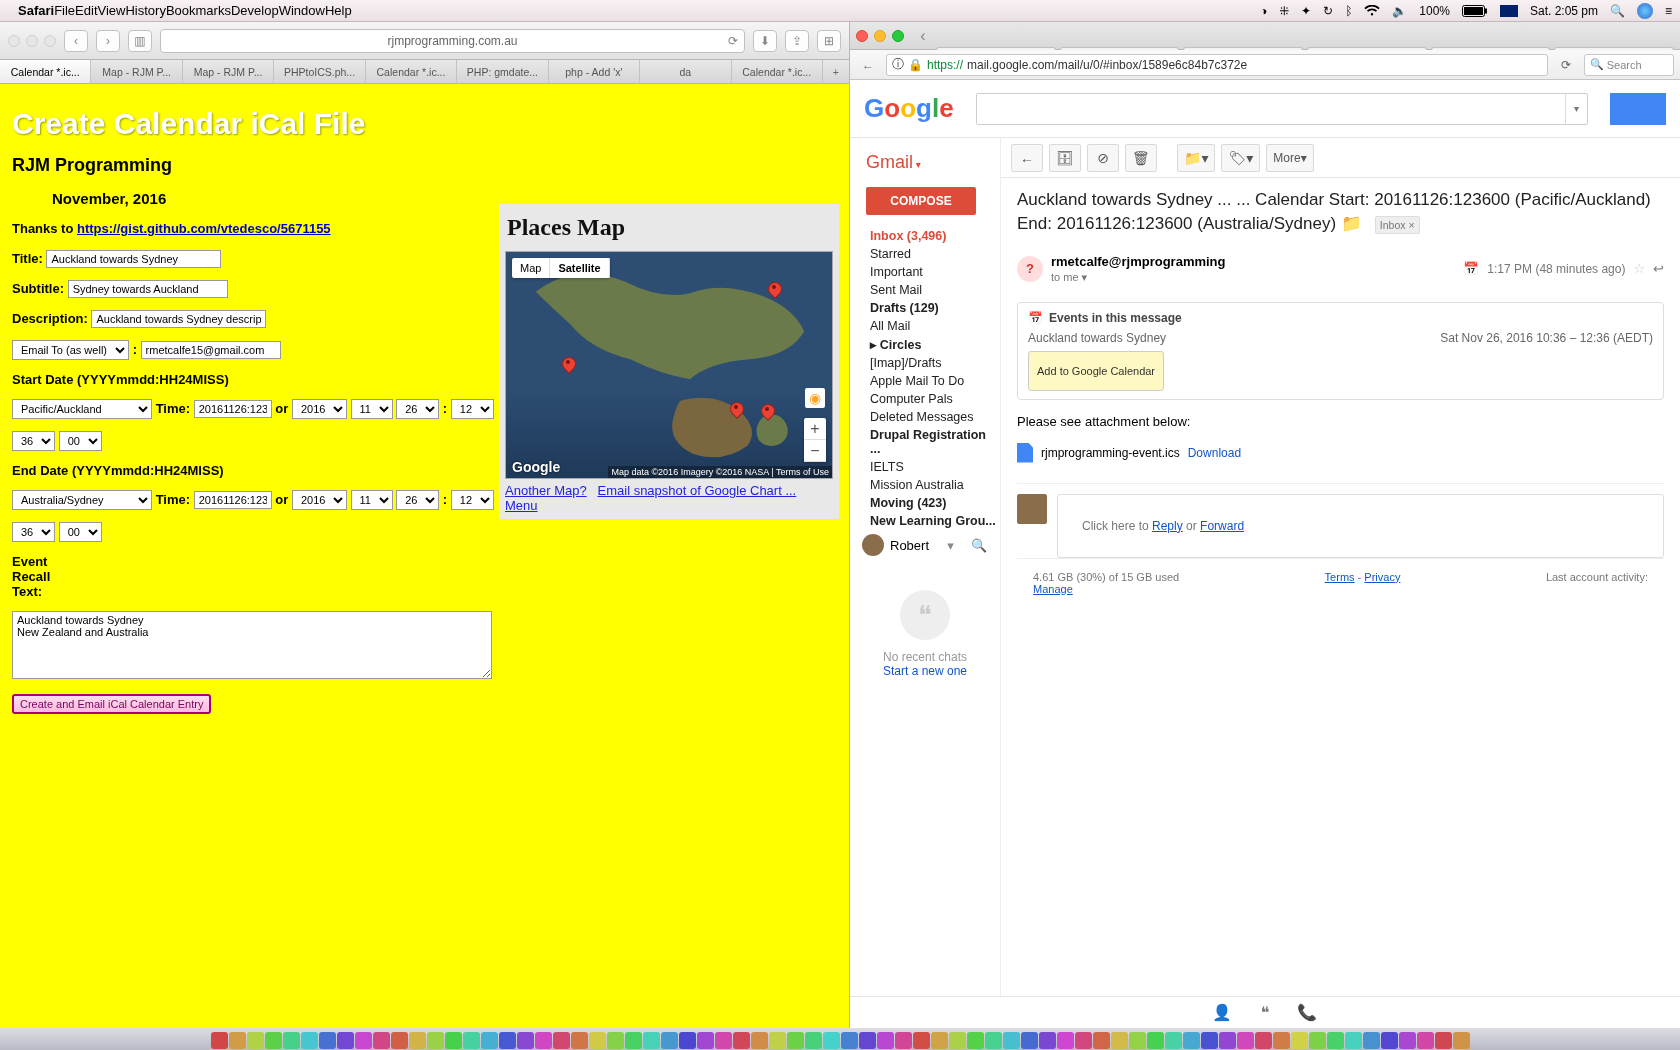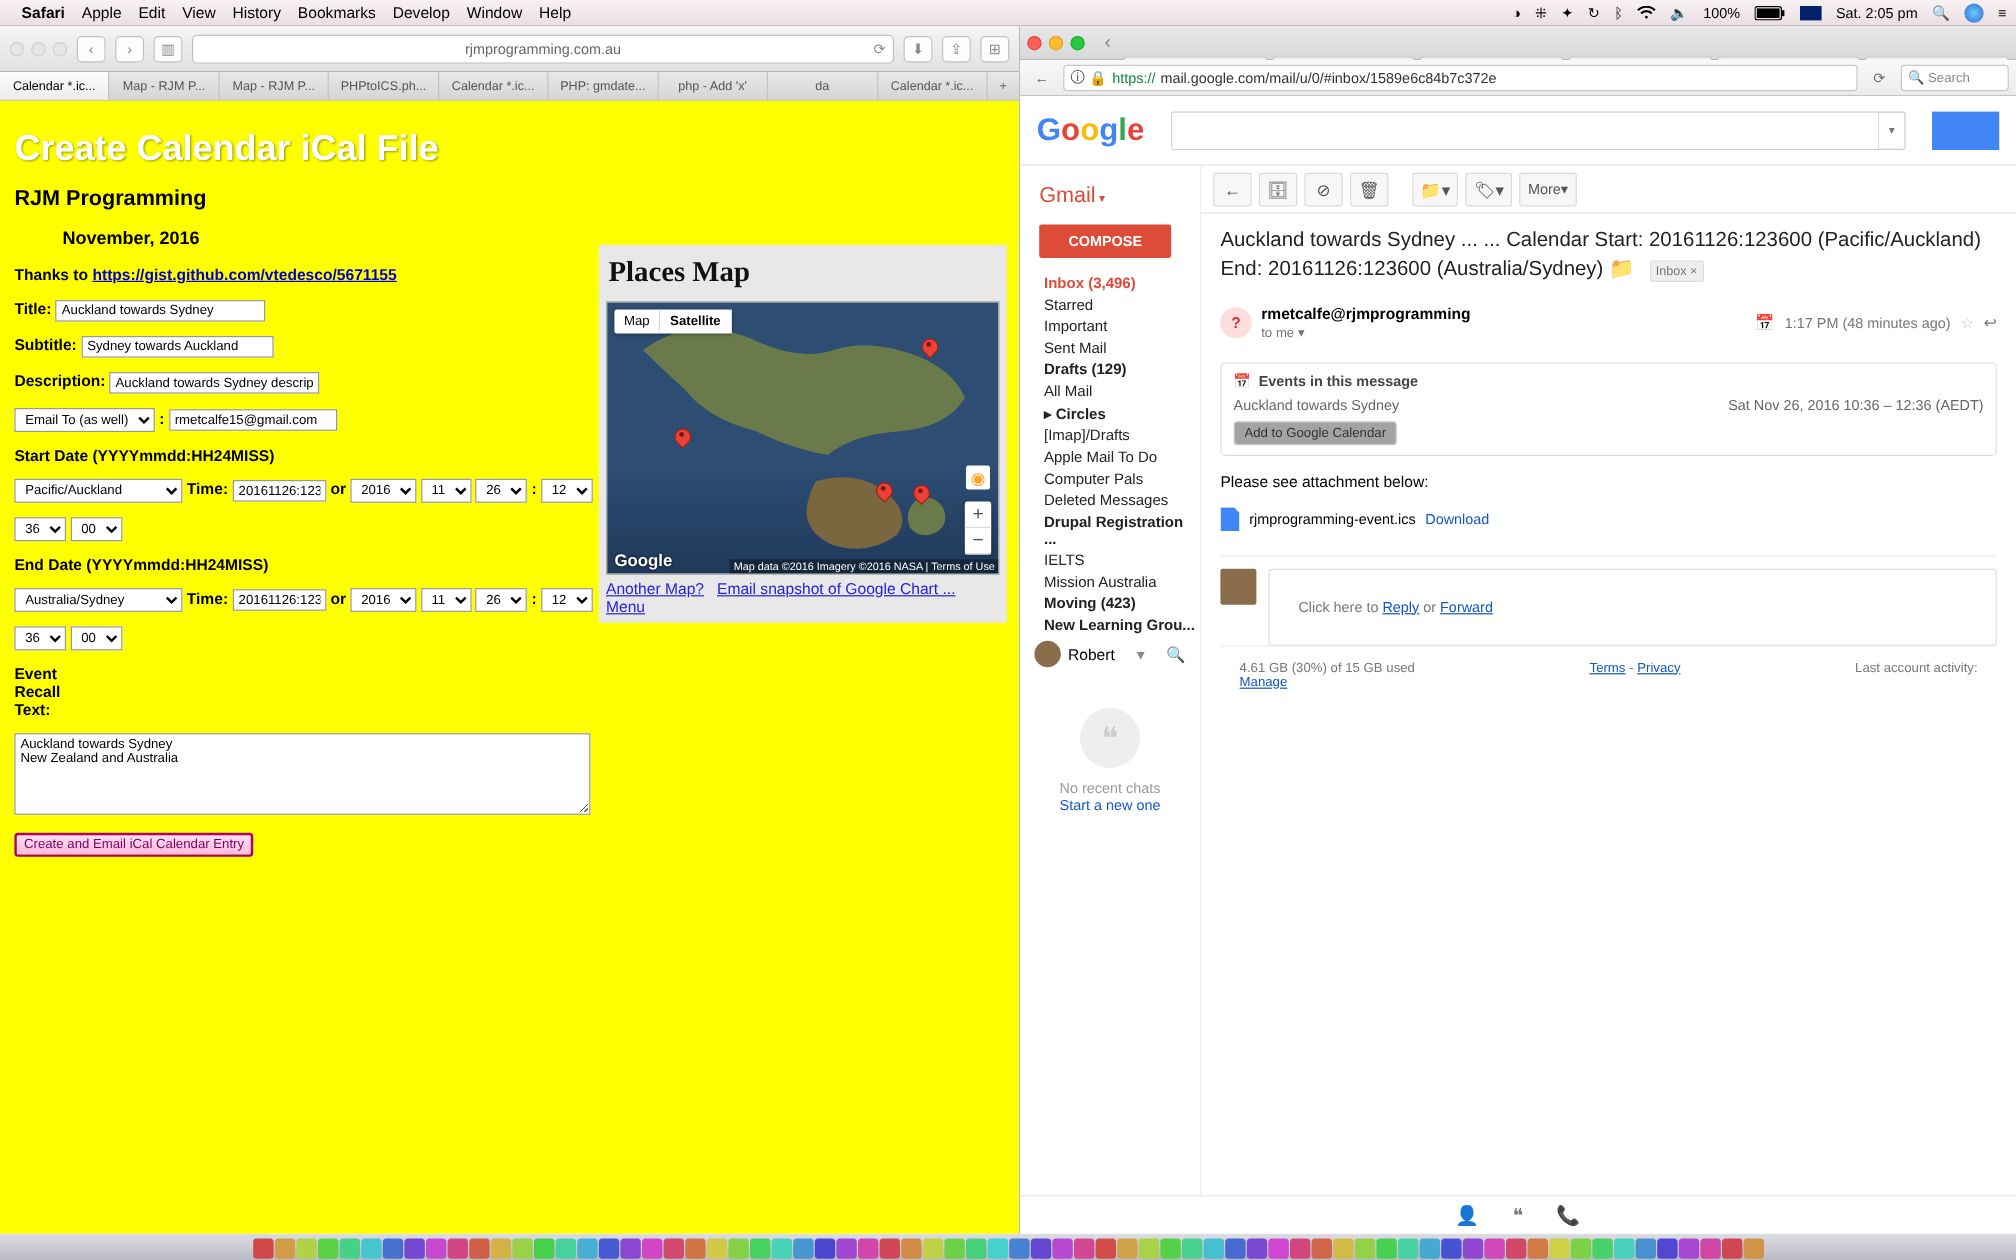--- a/index.html
+++ b/index.html
@@ -8,7 +8,7 @@
 
 .menubar { height: 22px; background: linear-gradient(#f8f1f3, #e9dfe4); display: flex; align-items: center; font-size: 13px; padding: 0 8px; border-bottom: 1px solid #c0b8bb; }
 .menubar .apple { font-size: 15px; margin-right: 10px; }
-.menubar .mitem { margin-right: 14px; }
+.menubar .mitem { margin-right: 0; }
 .menubar .mitem.bold { font-weight: bold; }
 .menubar .right { margin-left: auto; display: flex; align-items: center; gap: 12px; font-size: 12px; }
 .menubar .right span { display: inline-flex; align-items: center; }

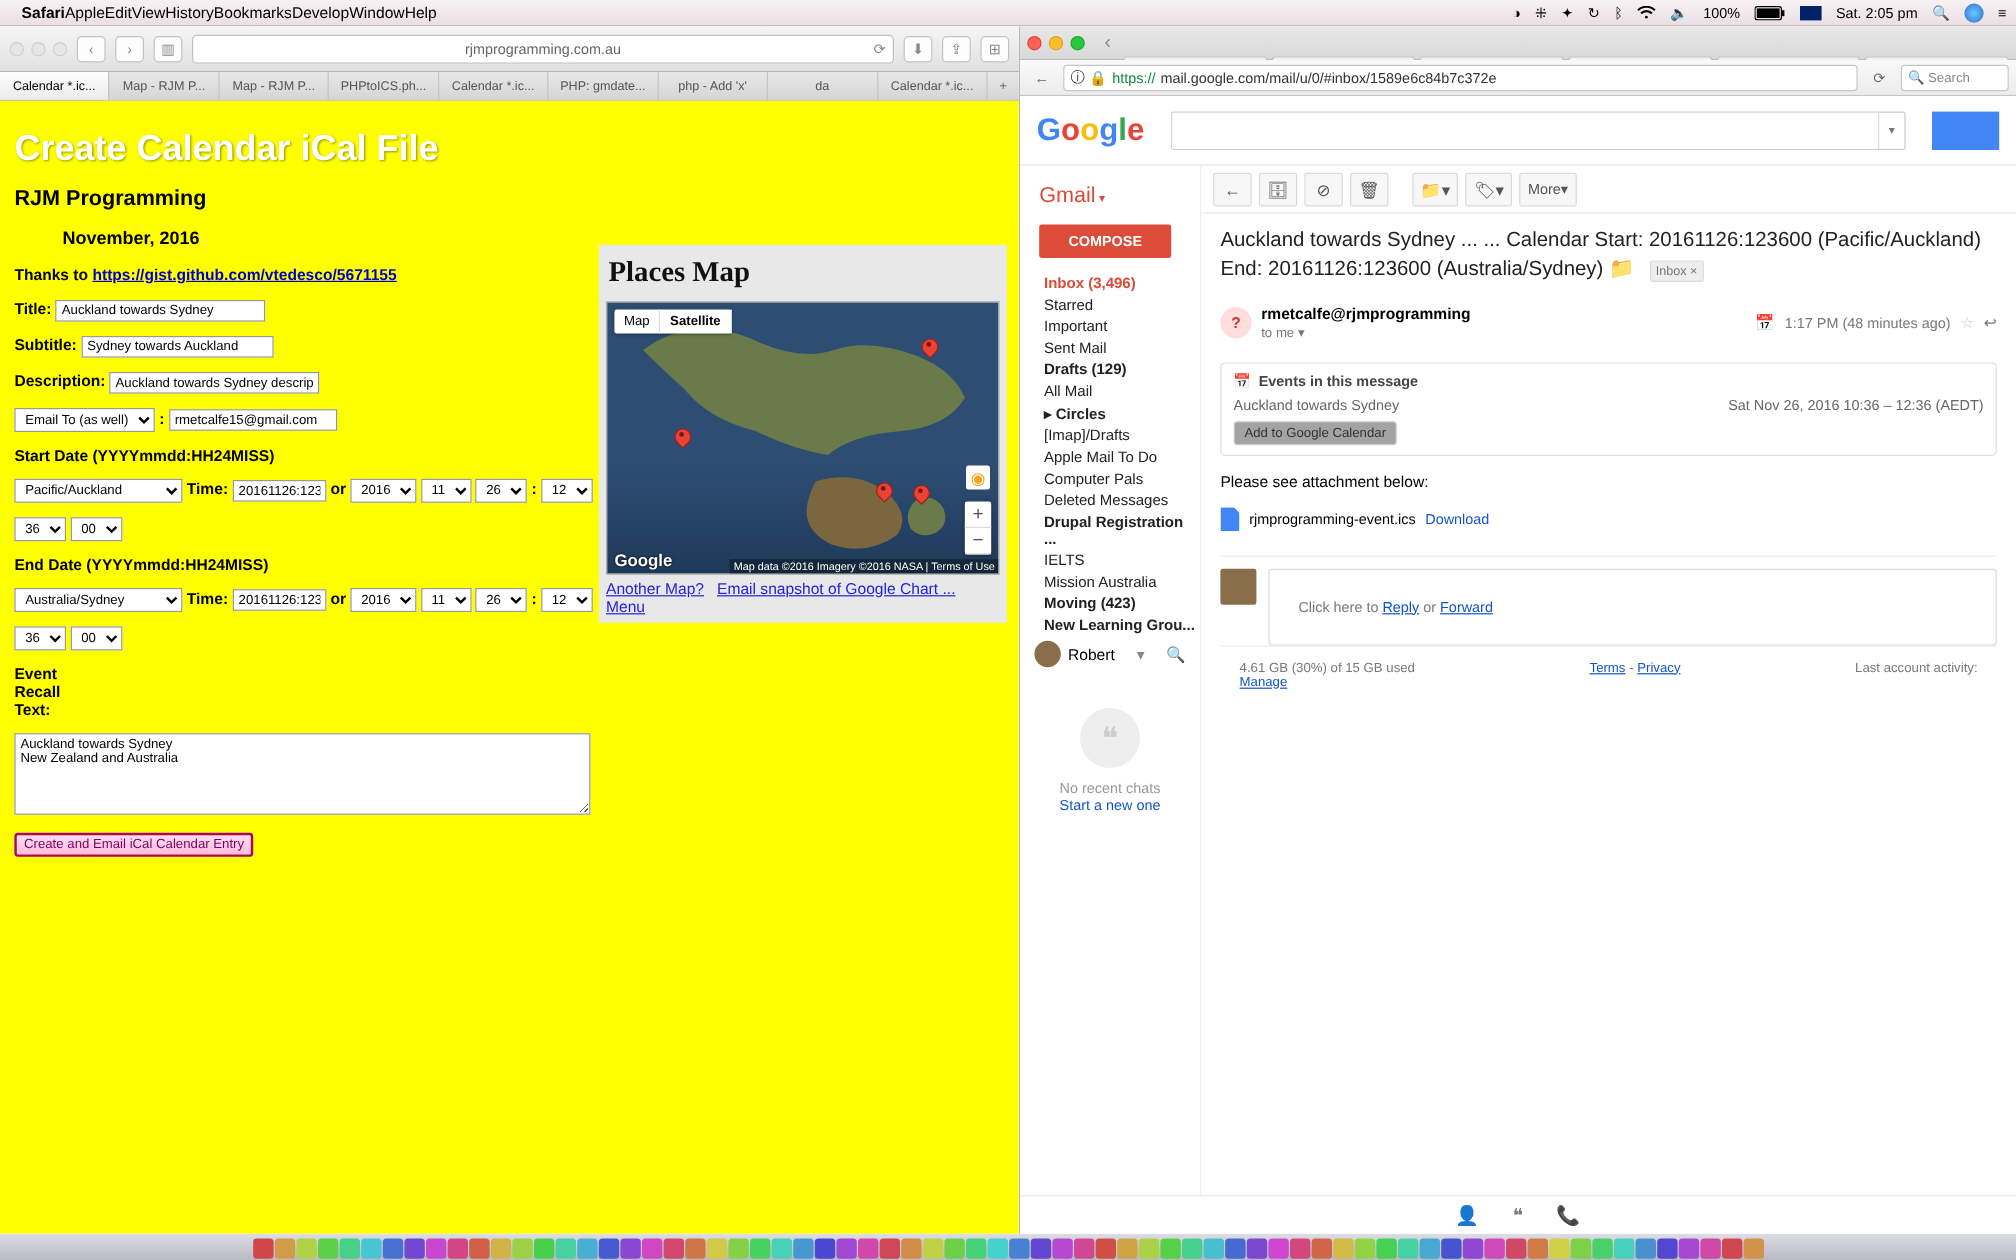--- a/index.html
+++ b/index.html
@@ -140,7 +140,7 @@
 <div class="menubar">
   <span class="apple"></span>
   <span class="mitem bold">Safari</span>
-  <span class="mitem">Apple</span>
+  <span class="mitem">File</span>
   <span class="mitem">Edit</span>
   <span class="mitem">View</span>
   <span class="mitem">History</span>

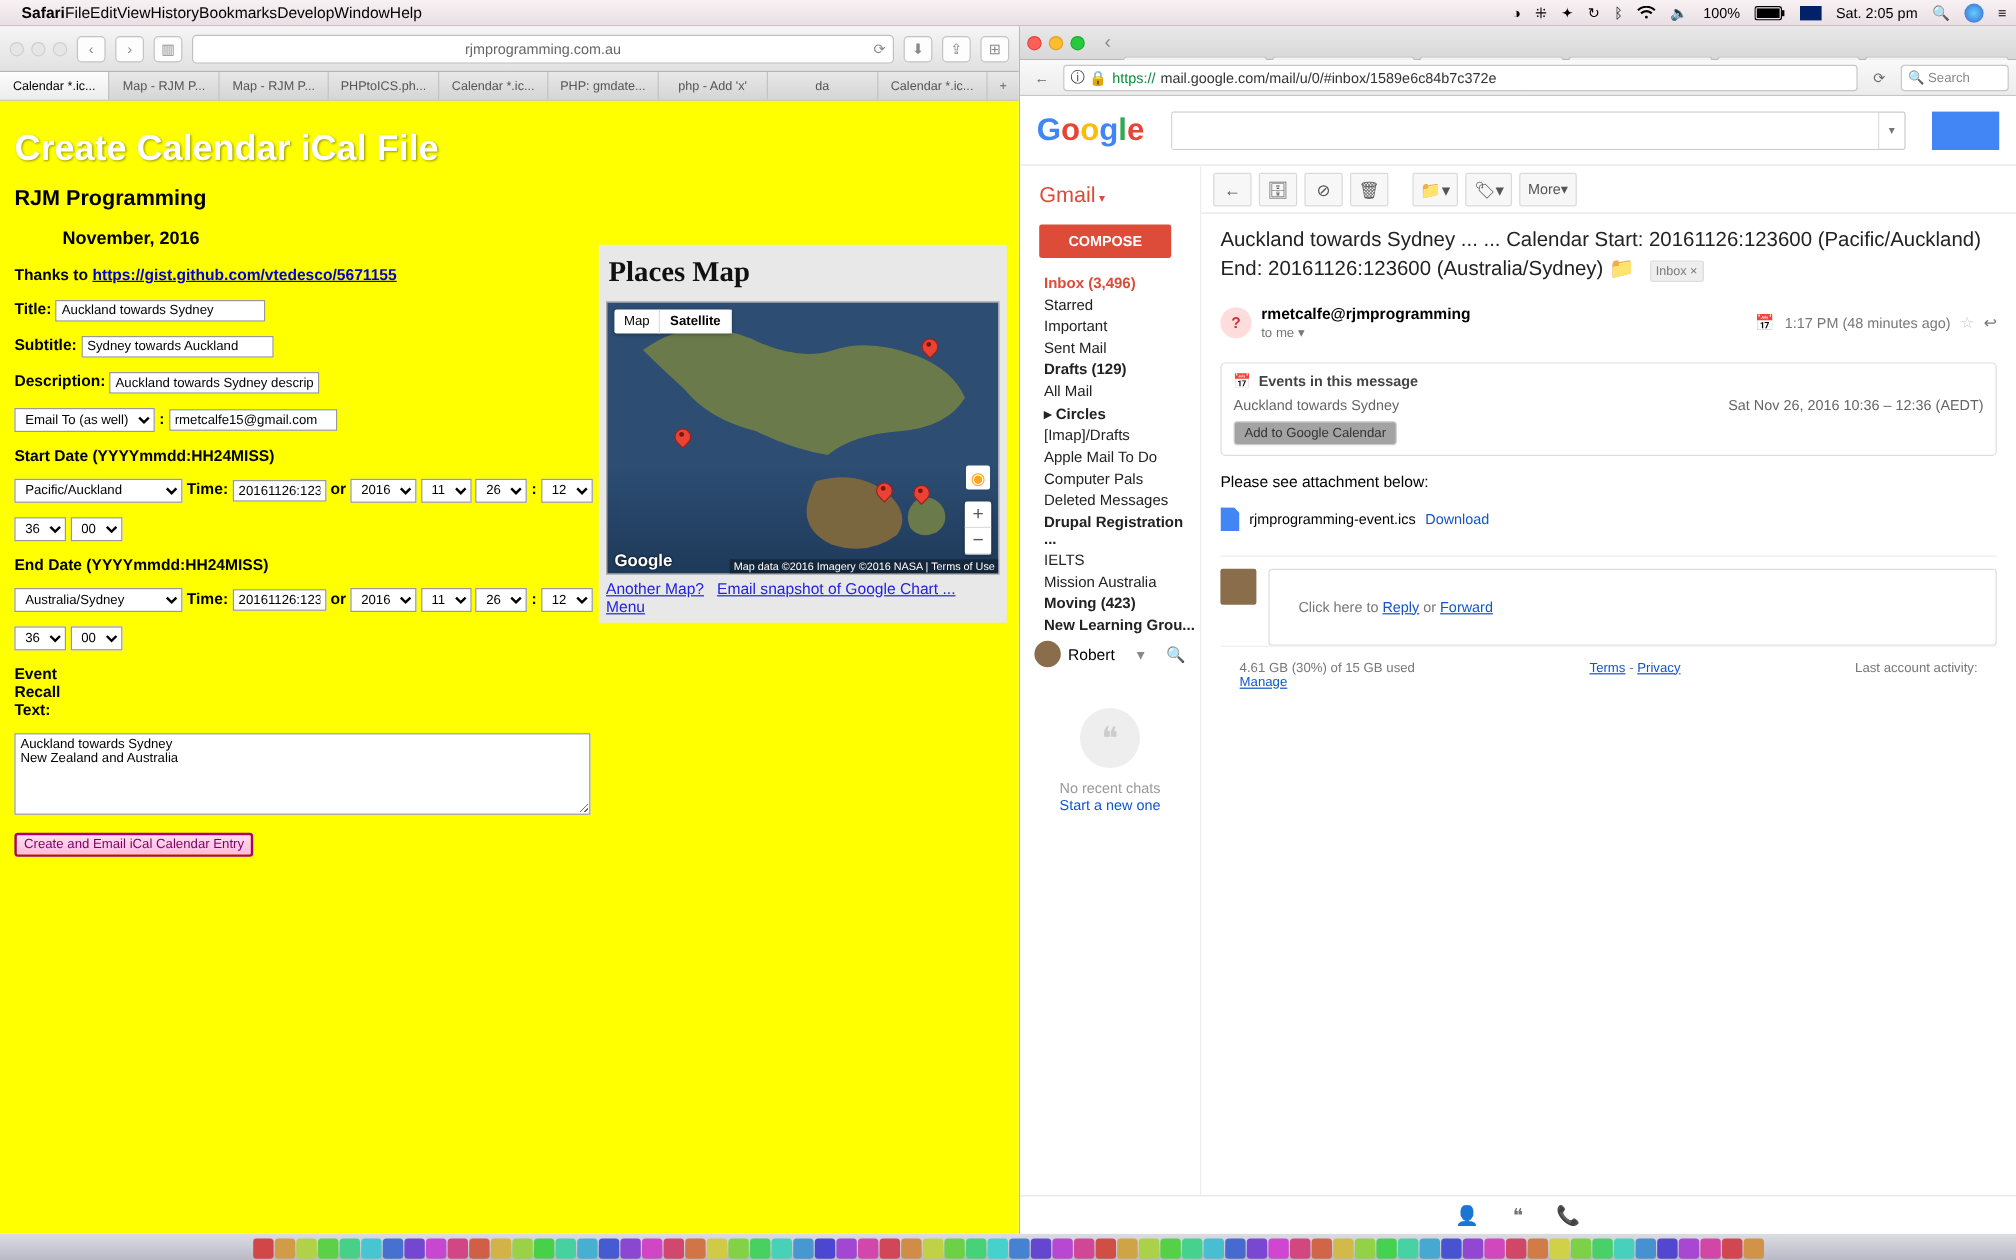--- a/index.html
+++ b/index.html
@@ -115,7 +115,7 @@
 .gcontent .eventbox { border: 1px solid #ddd; border-radius: 4px; padding: 8px 10px; margin: 10px 0; font-size: 12px; }
 .gcontent .eventbox .eh { font-weight: bold; color: #444; margin-bottom: 6px; display: flex; align-items: center; gap: 6px; }
 .gcontent .eventbox .erow { display: flex; justify-content: space-between; color: #666; margin-bottom: 6px; }
-.gcontent .eventbox button { border: 1px solid #ccc; background: #a3a3a3; padding: 3px 8px; border-radius: 3px; font-size: 11px; color: #333; }
+.gcontent .eventbox button { border: 1px solid #ccc; background: #fef9c3; padding: 13px 8px; border-radius: 3px; font-size: 11px; color: #333; }
 .gcontent .attach { display: flex; align-items: center; gap: 8px; margin: 10px 0 20px; font-size: 12px; }
 .gcontent .attach .aicon { width: 16px; height: 20px; background: #4285f4; clip-path: polygon(0 0,70% 0,100% 25%,100% 100%,0 100%); }
 .gcontent .reply { display: flex; gap: 10px; border-top: 1px solid #eee; padding-top: 10px; color: #777; font-size: 12px; }

